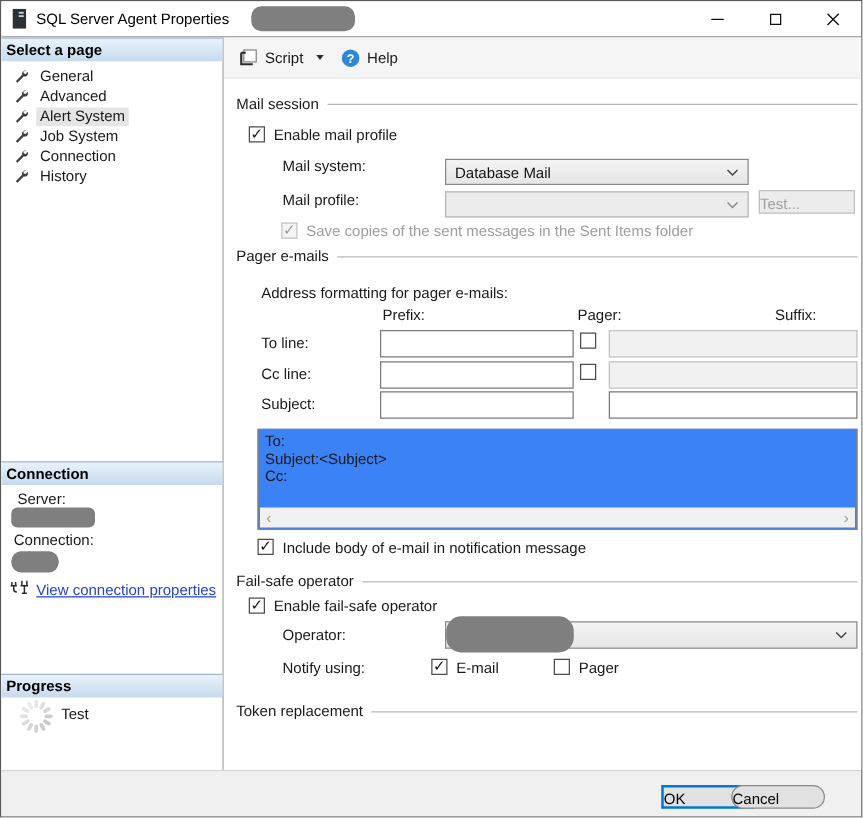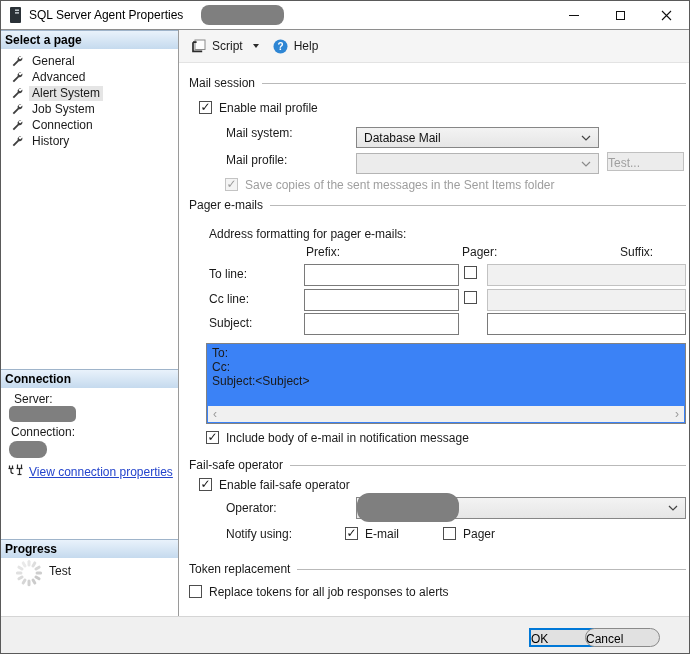--- a/index.html
+++ b/index.html
@@ -257,8 +257,8 @@
 
     <div class="preview">
       <div class="pline">To:</div>
+      <div class="pline">Subject:&lt;Subject&gt;</div>
       <div class="pline">Cc:</div>
-      <div class="pline">Subject:&lt;Subject&gt;</div>
       <div class="hscroll">
         <span>‹</span>
         <span>›</span>

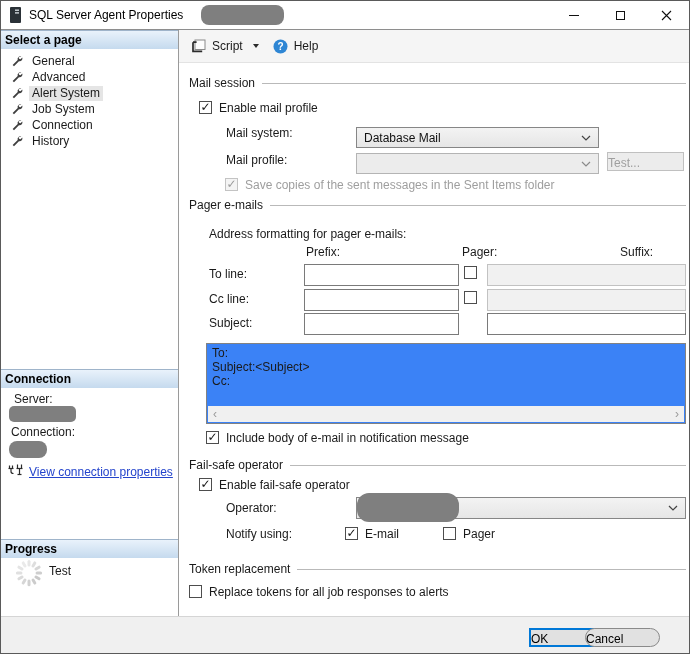--- a/index.html
+++ b/index.html
@@ -305,10 +305,6 @@
       <span>Token replacement</span>
         <span class="gline"></span>
     </div>
-    <div class="cb" style="left:10px;top:522px;">
-      <span class="box"></span>
-      <span class="lbl">Replace tokens for all job responses to alerts</span>
-    </div>
   </div>
 
   <div class="footer">

